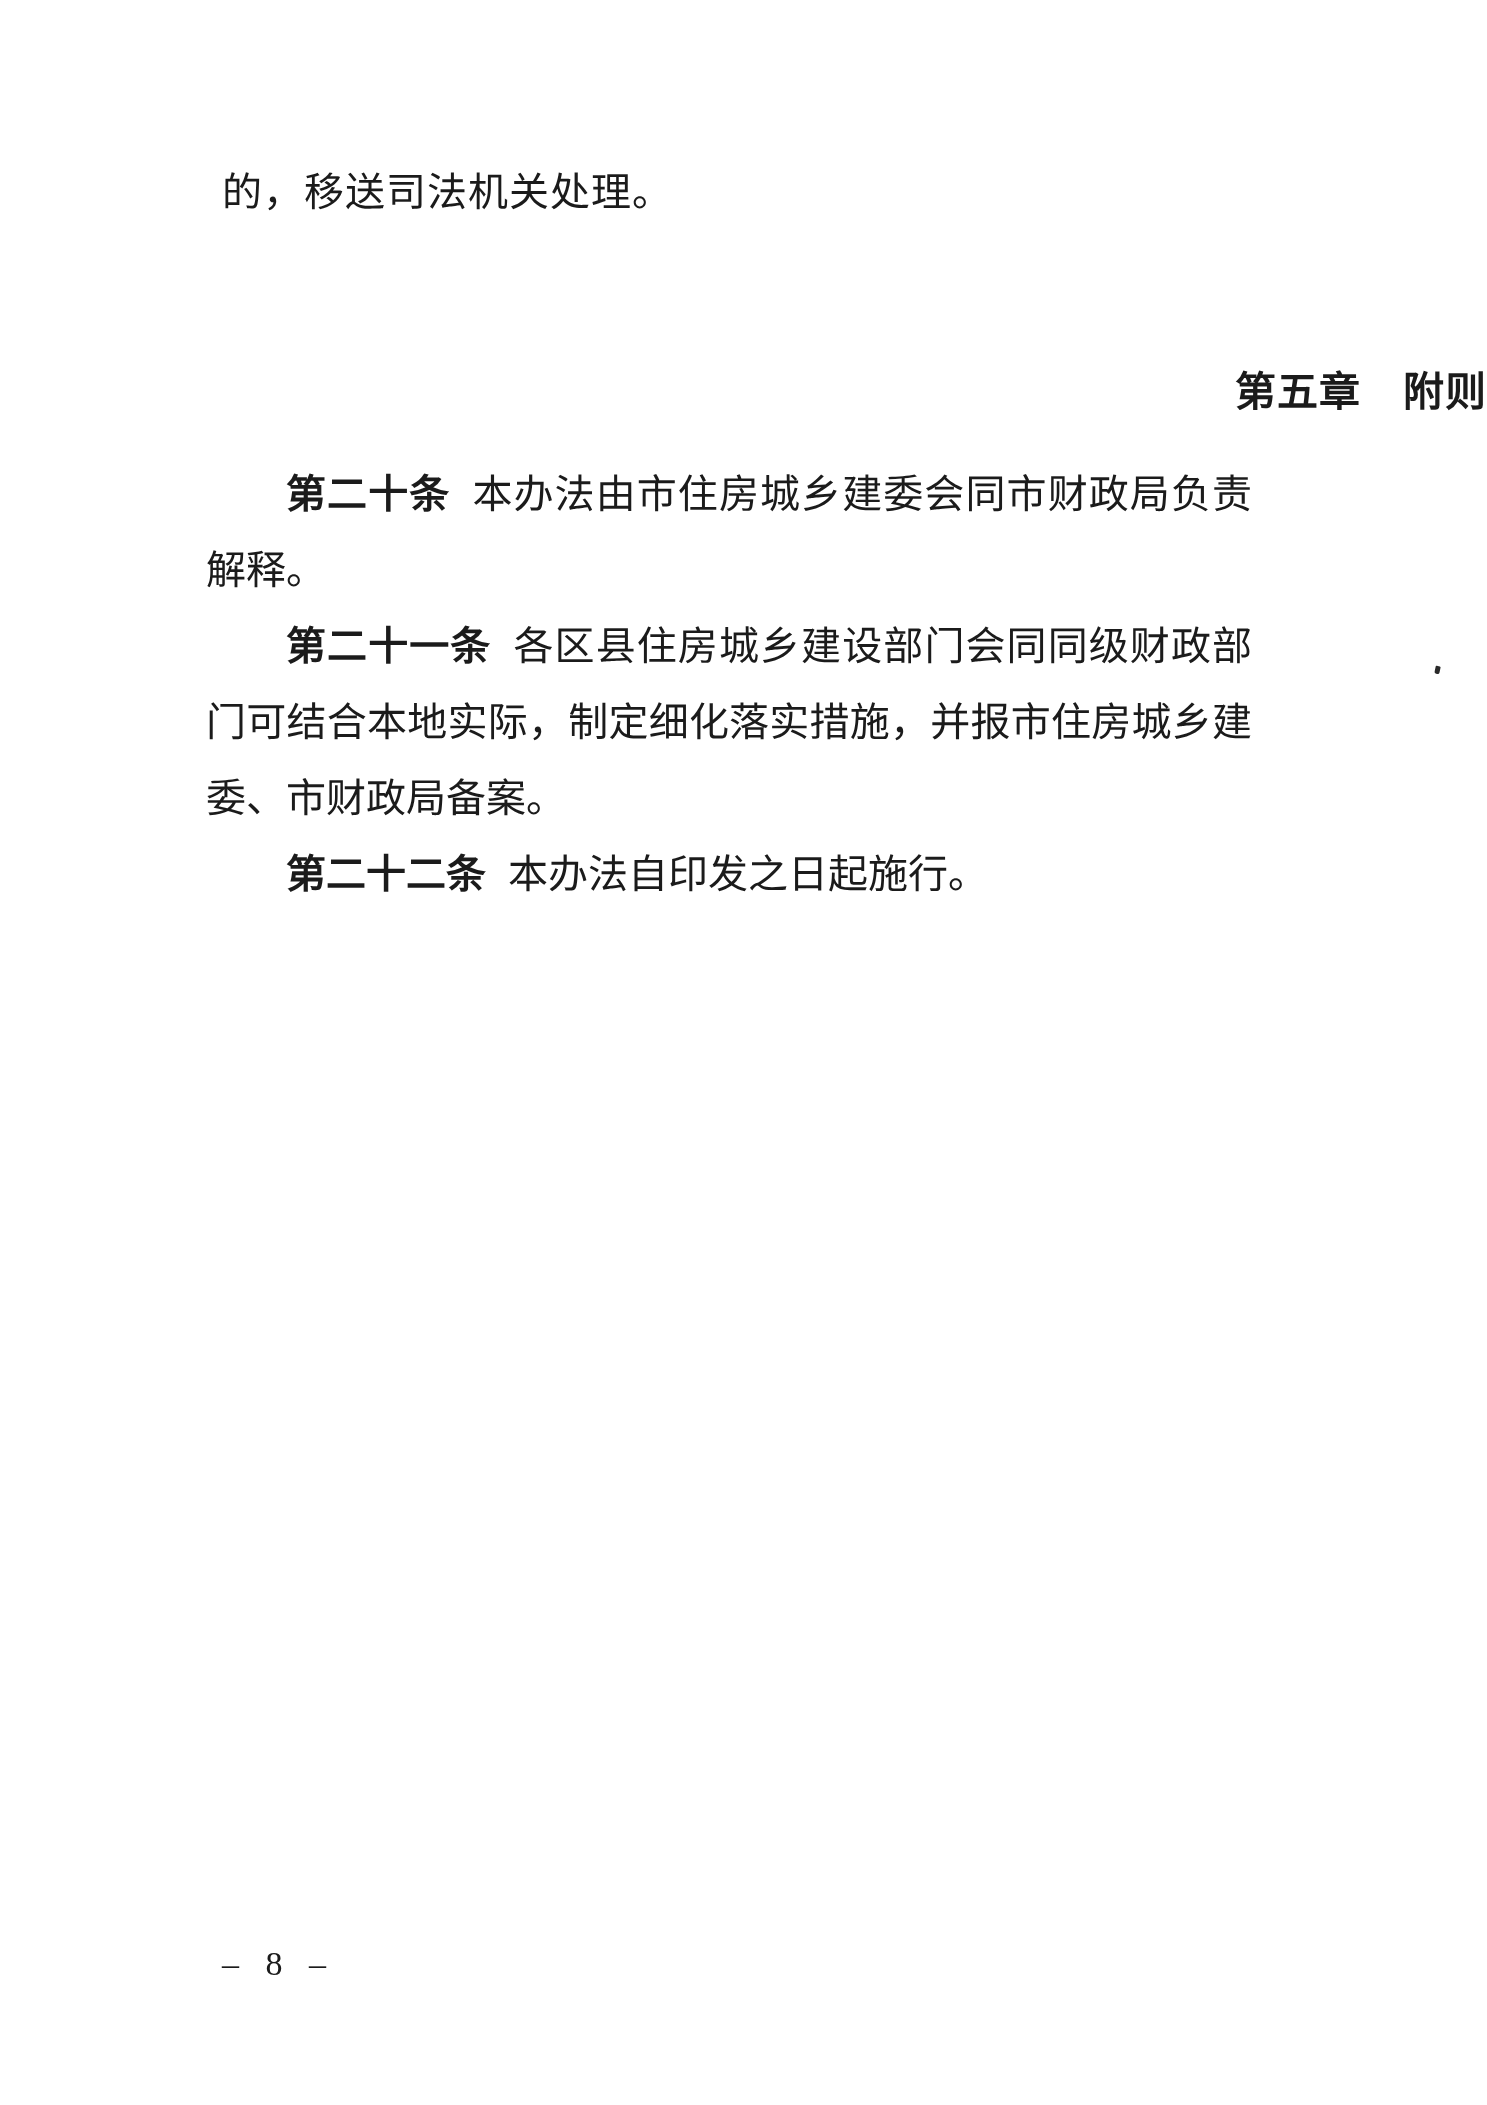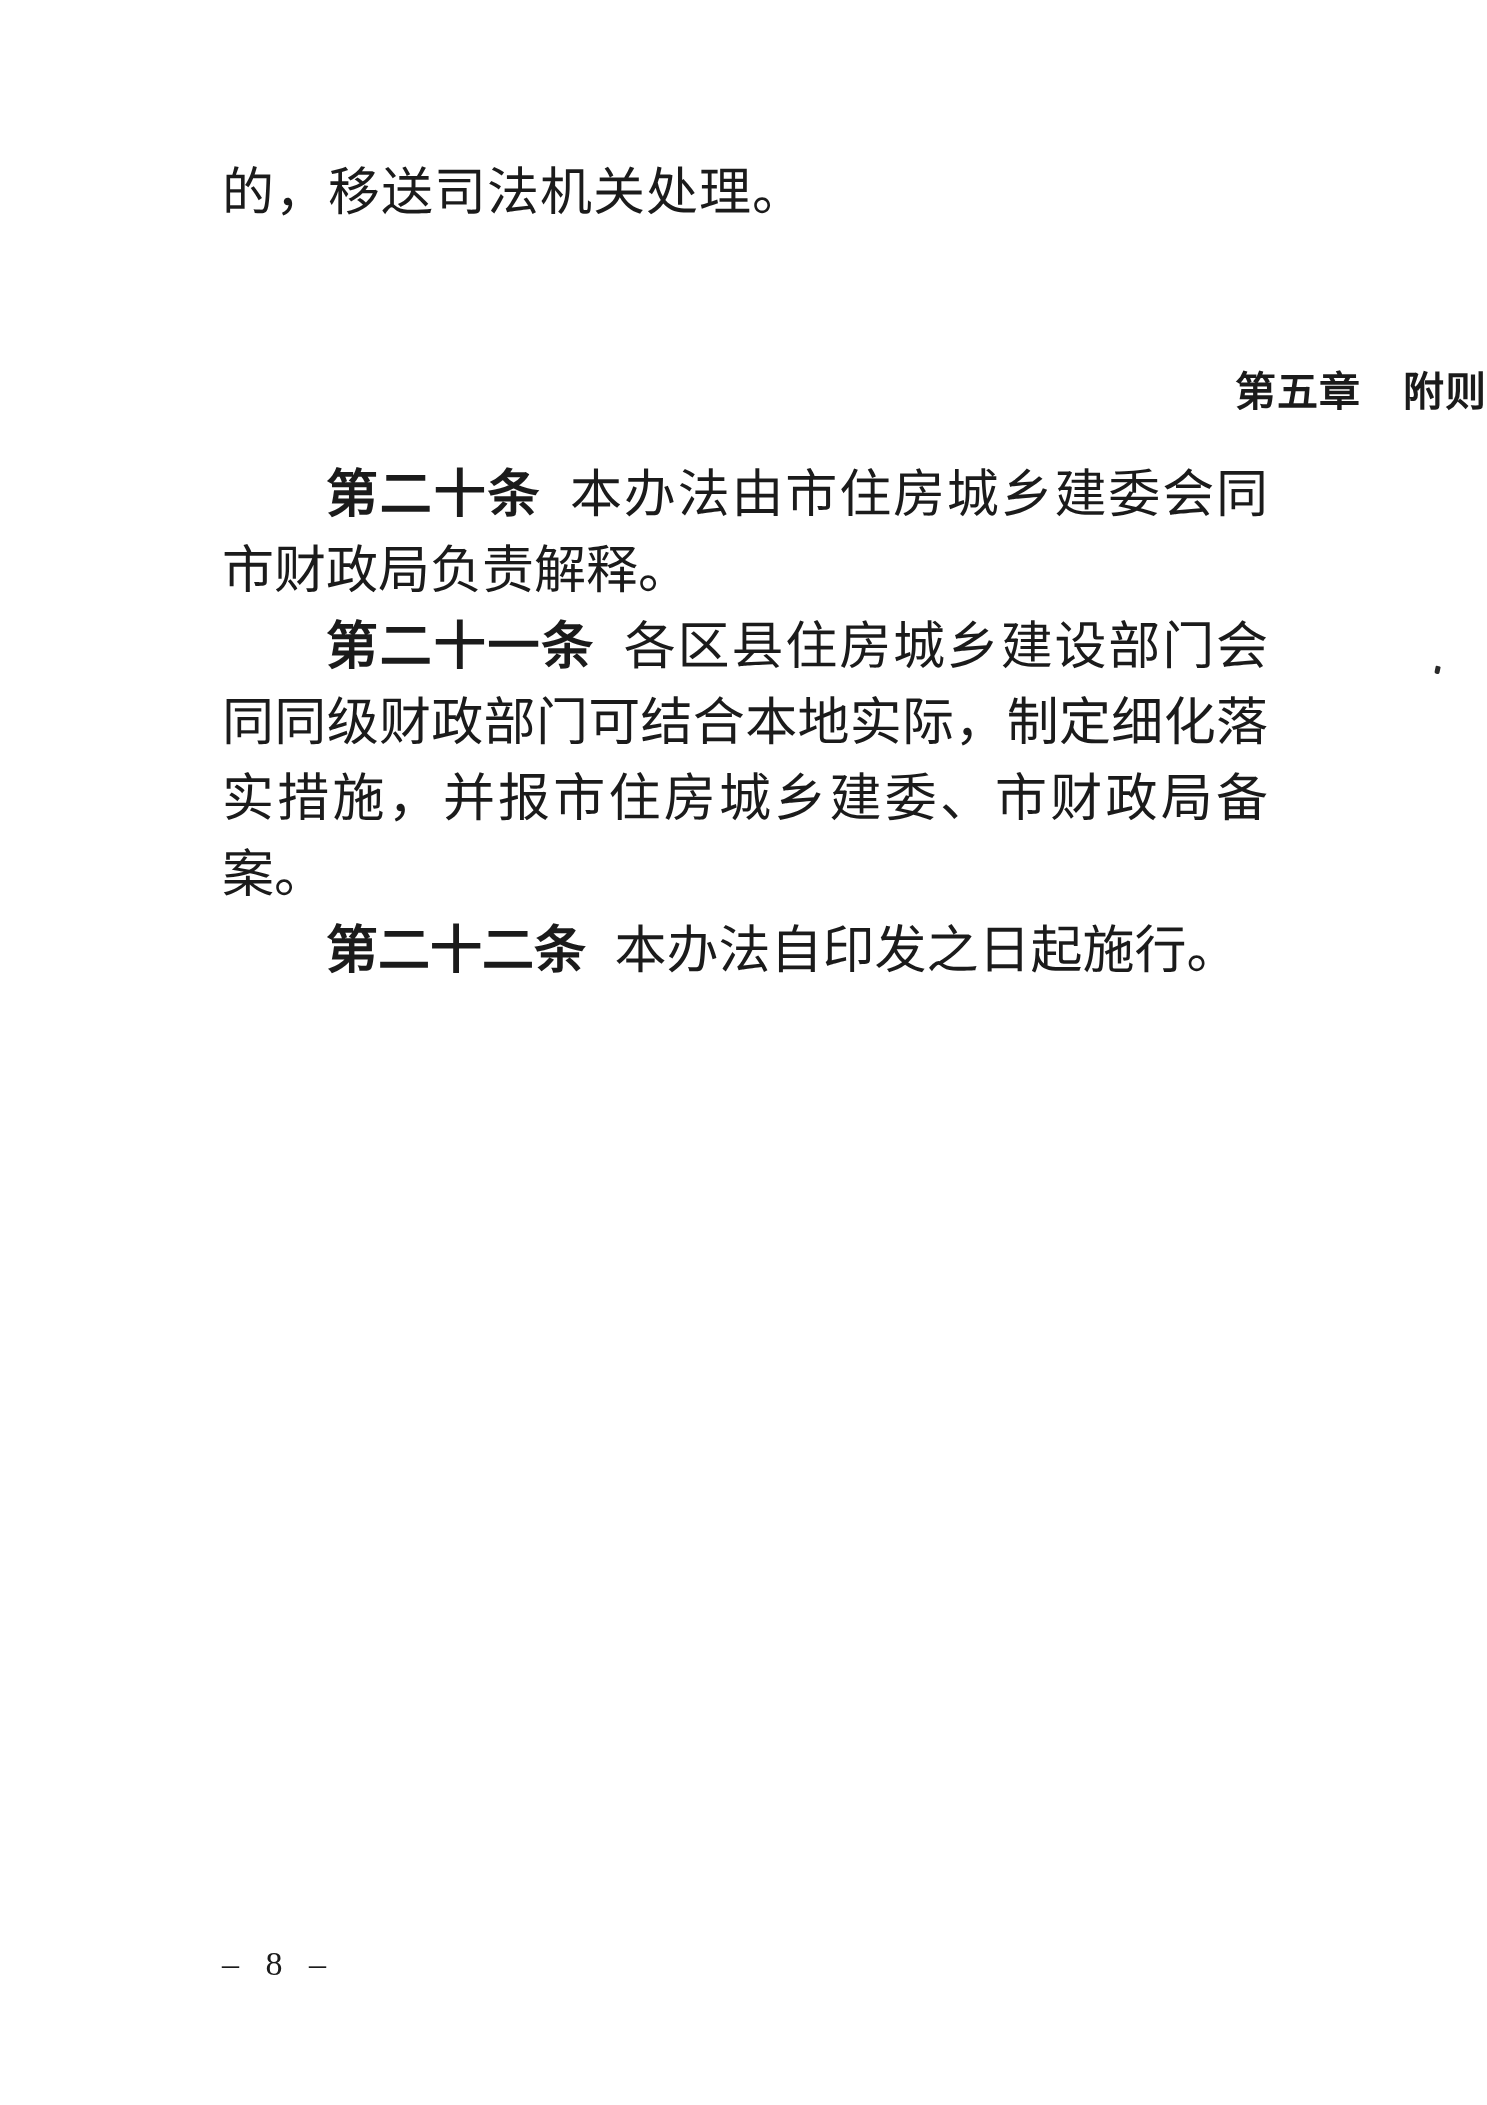--- a/index.html
+++ b/index.html
@@ -22,7 +22,7 @@
     left: 222px;
     top: 155px;
     width: 1046px;
-    font-size: 52px;
+    font-size: 40px;
     line-height: 76px;
     letter-spacing: 1px;
     white-space: nowrap;

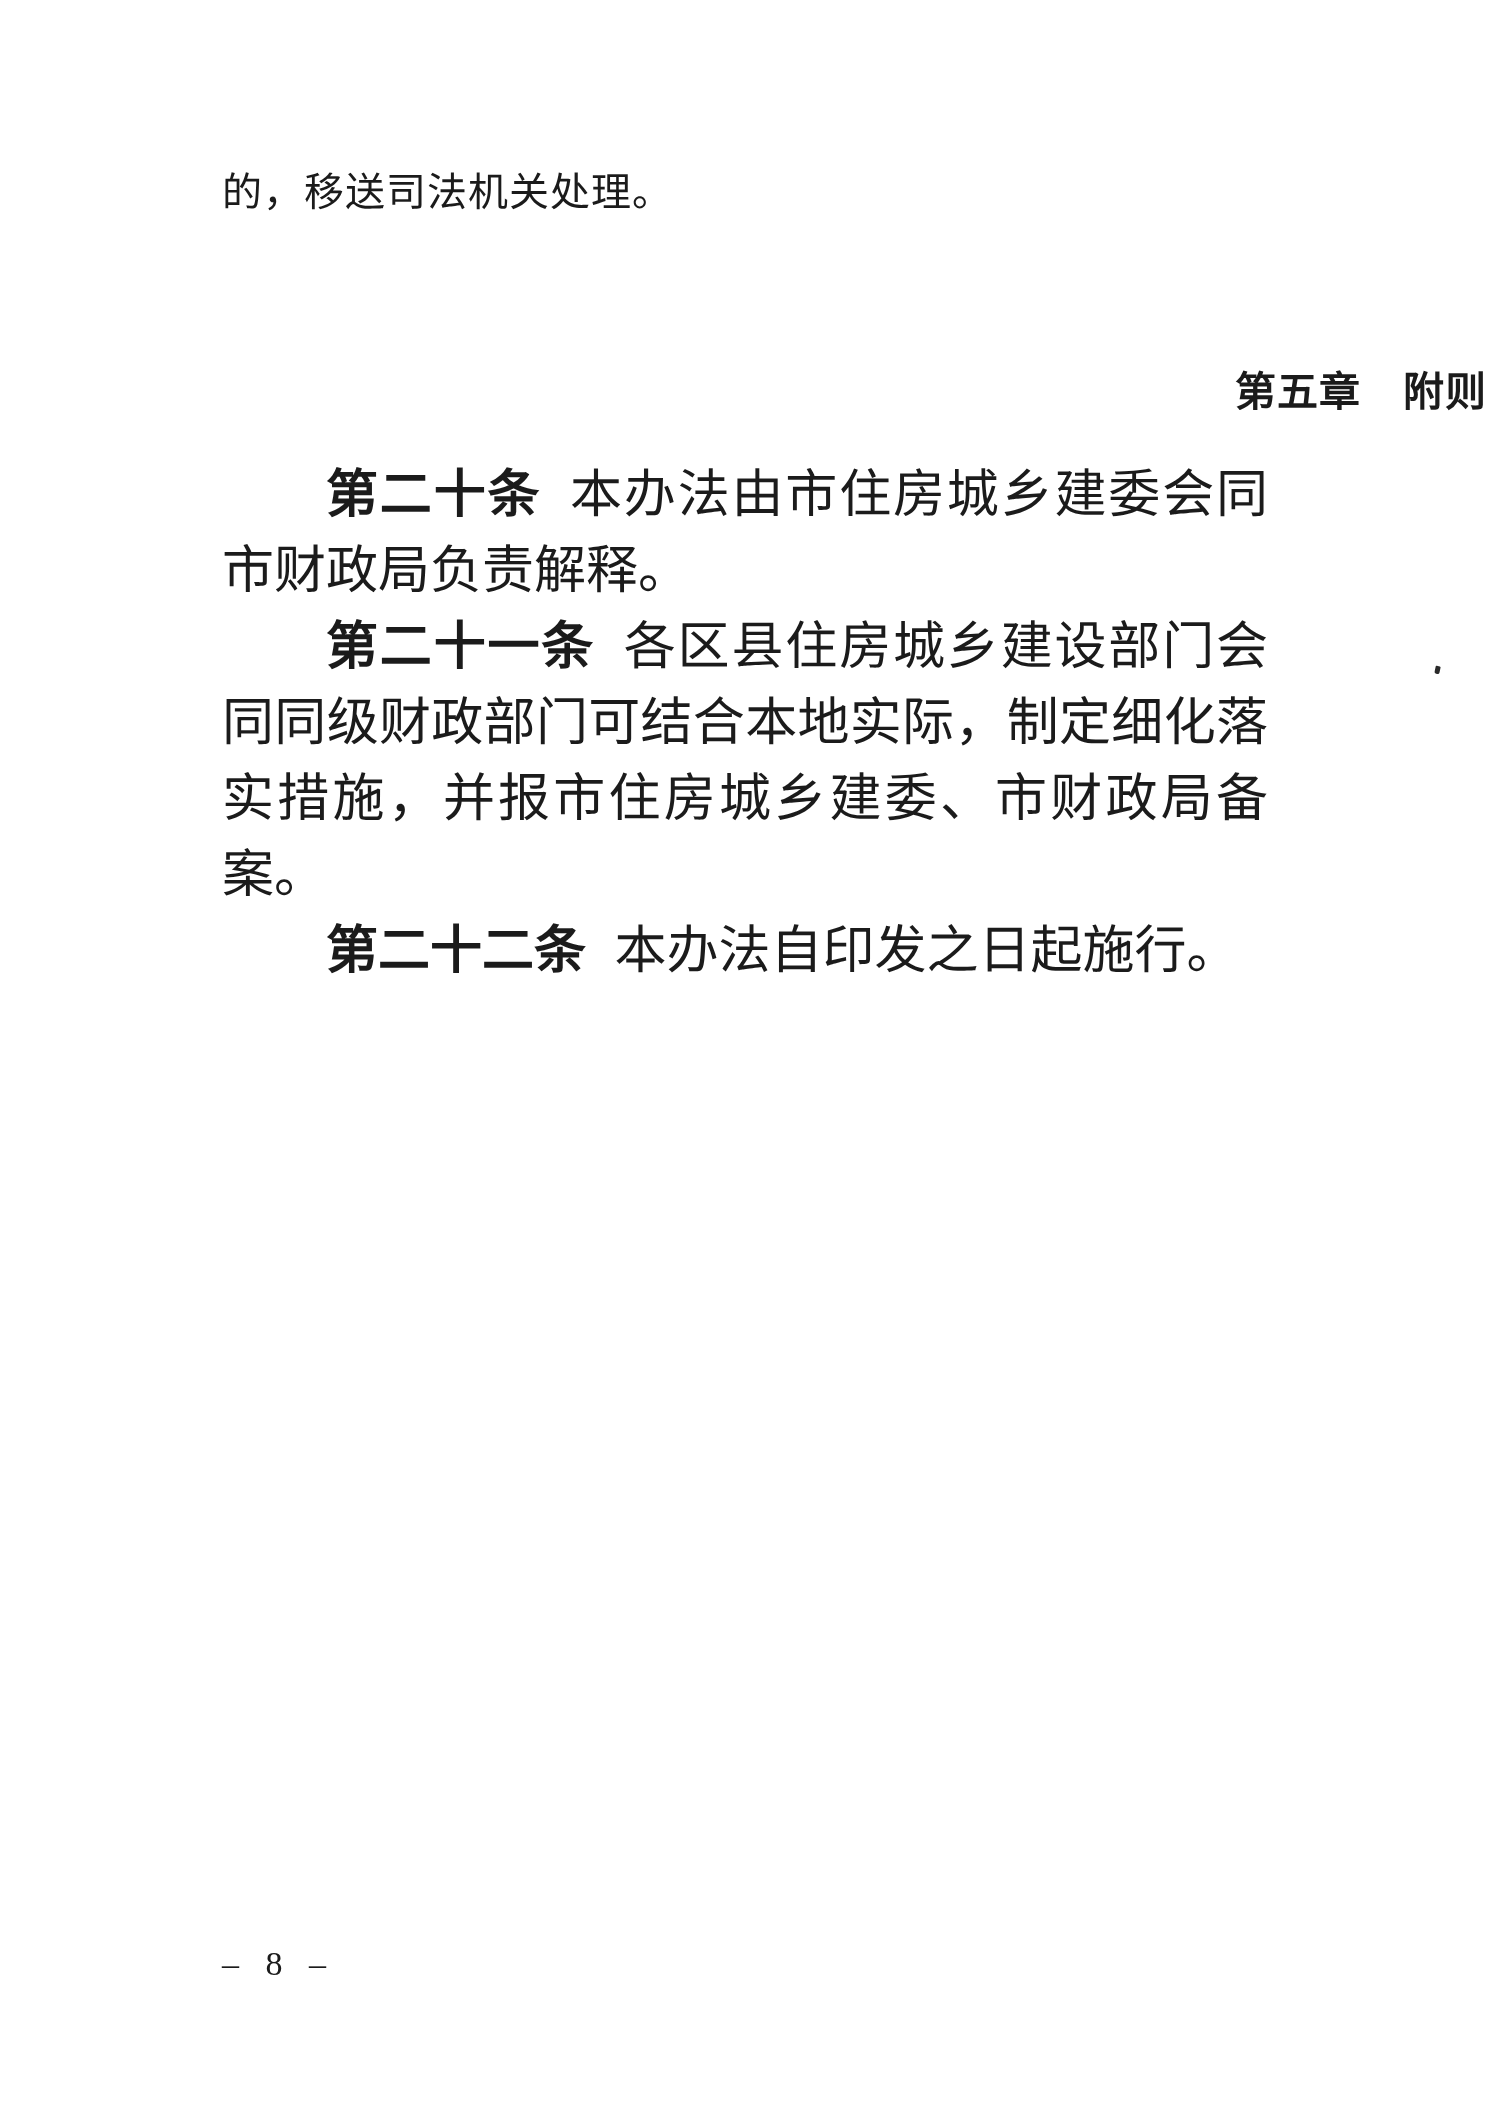--- a/index.html
+++ b/index.html
@@ -43,10 +43,10 @@
   
   .articles {
     position: absolute;
-    left: 222px;
+    left: 206px;
     top: 457px;
     width: 1046px;
-    font-size: 52px;
+    font-size: 40px;
     line-height: 76px;
     text-align: justify;
   }

